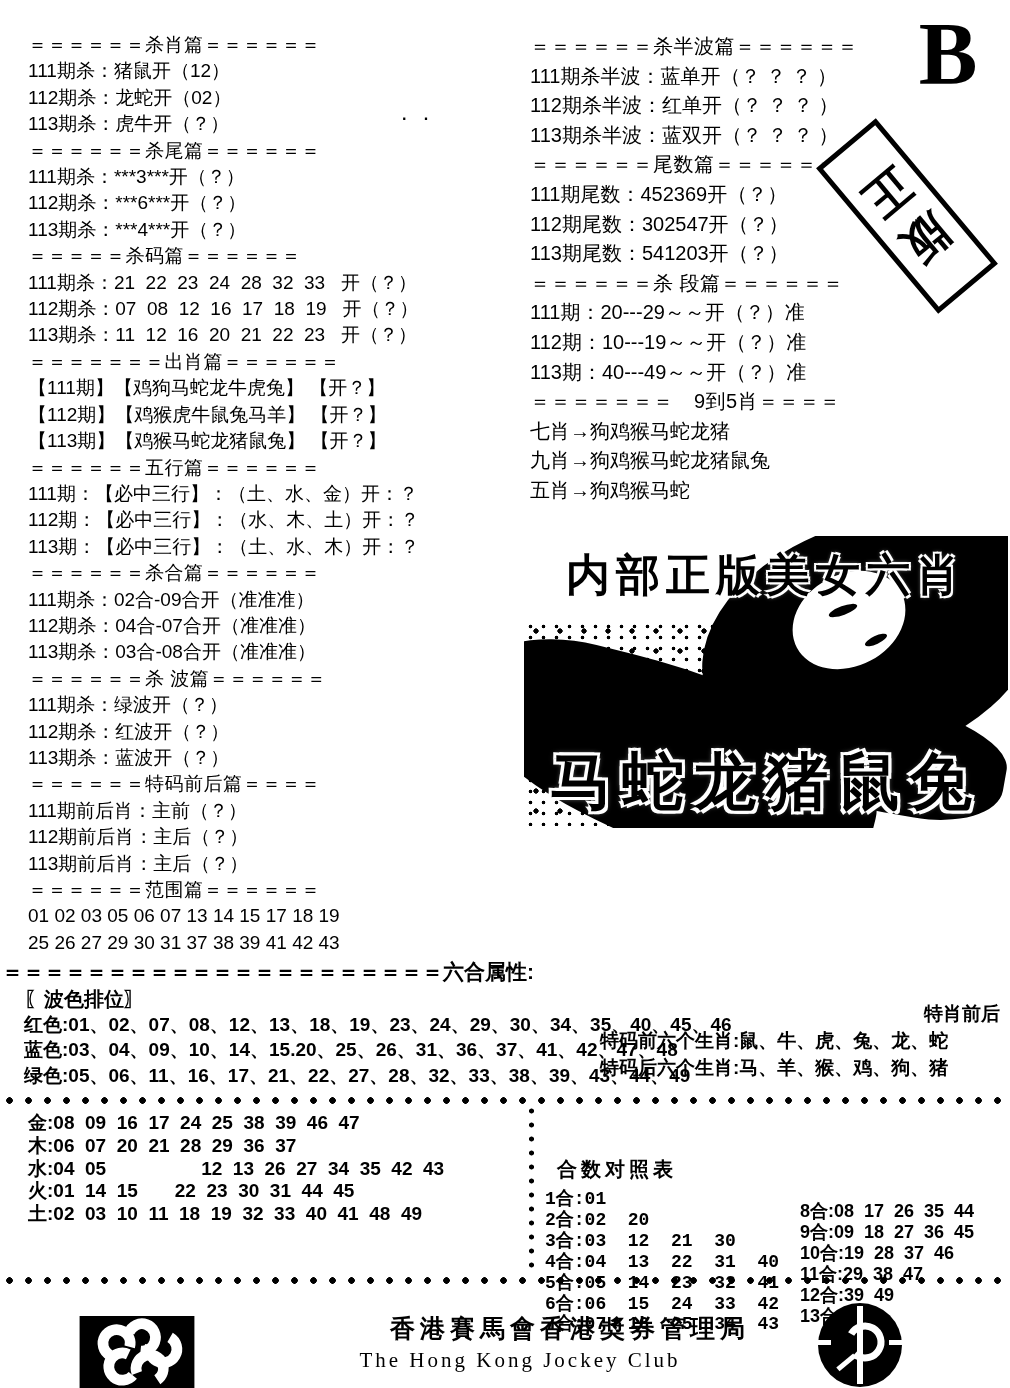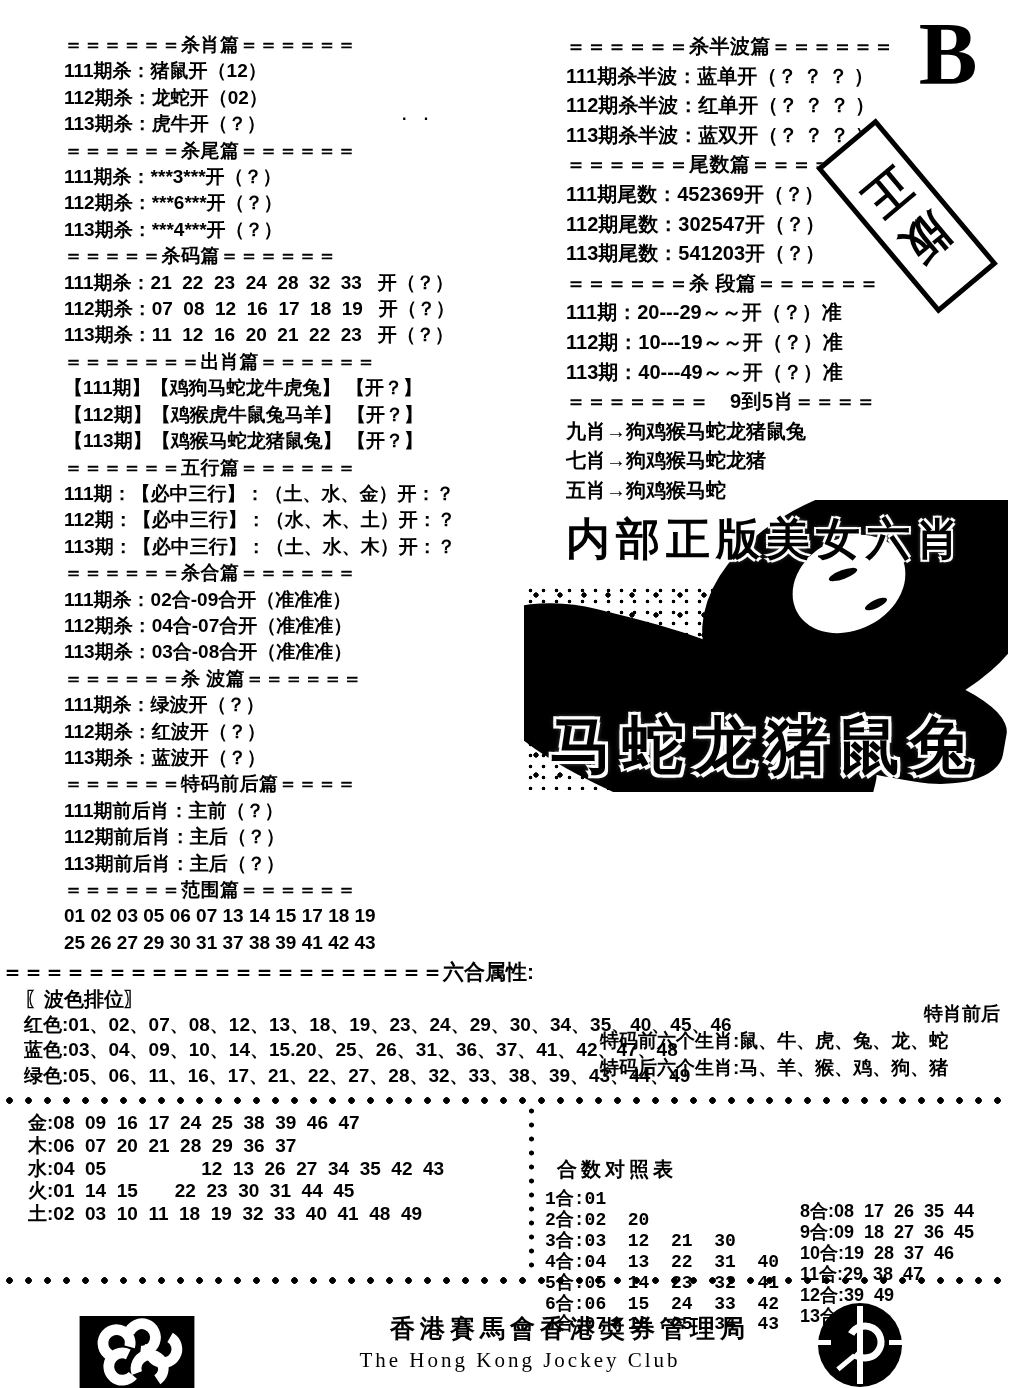--- a/index.html
+++ b/index.html
@@ -10,7 +10,7 @@
     font-family:"Liberation Sans", sans-serif;
   }
   
-  .col { position:absolute; font-weight:700;margin-left:36px; }
+  .col { position:absolute; font-weight:400; }
   .col-left  { left:28px;  top:32px;  width:478px; }
   .col-right { left:530px; top:32px;  width:478px; }
   .col-left  .trow { font-size:19px; line-height:26.4px; white-space:pre; }

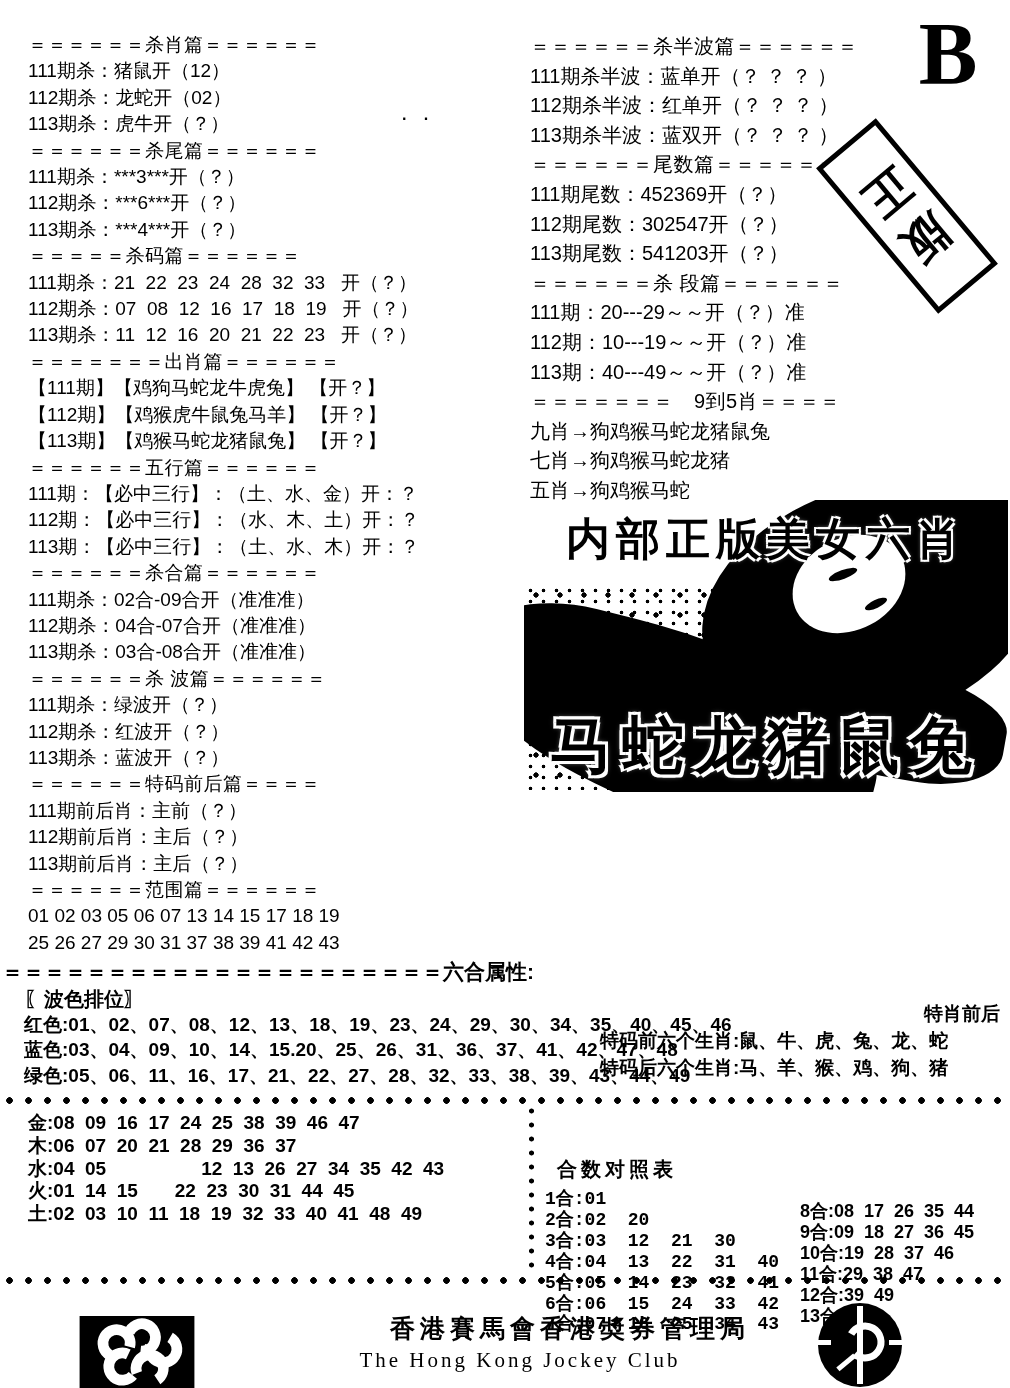--- a/index.html
+++ b/index.html
@@ -164,8 +164,8 @@
       <div class="trow">112期：10---19～～开（？）准</div>
       <div class="trow">113期：40---49～～开（？）准</div>
       <div class="trow hdr">＝＝＝＝＝＝＝　9到5肖＝＝＝＝</div>
+      <div class="trow">七肖→狗鸡猴马蛇龙猪</div>
       <div class="trow">九肖→狗鸡猴马蛇龙猪鼠兔</div>
-      <div class="trow">七肖→狗鸡猴马蛇龙猪</div>
       <div class="trow">五肖→狗鸡猴马蛇</div>
     </div>
 

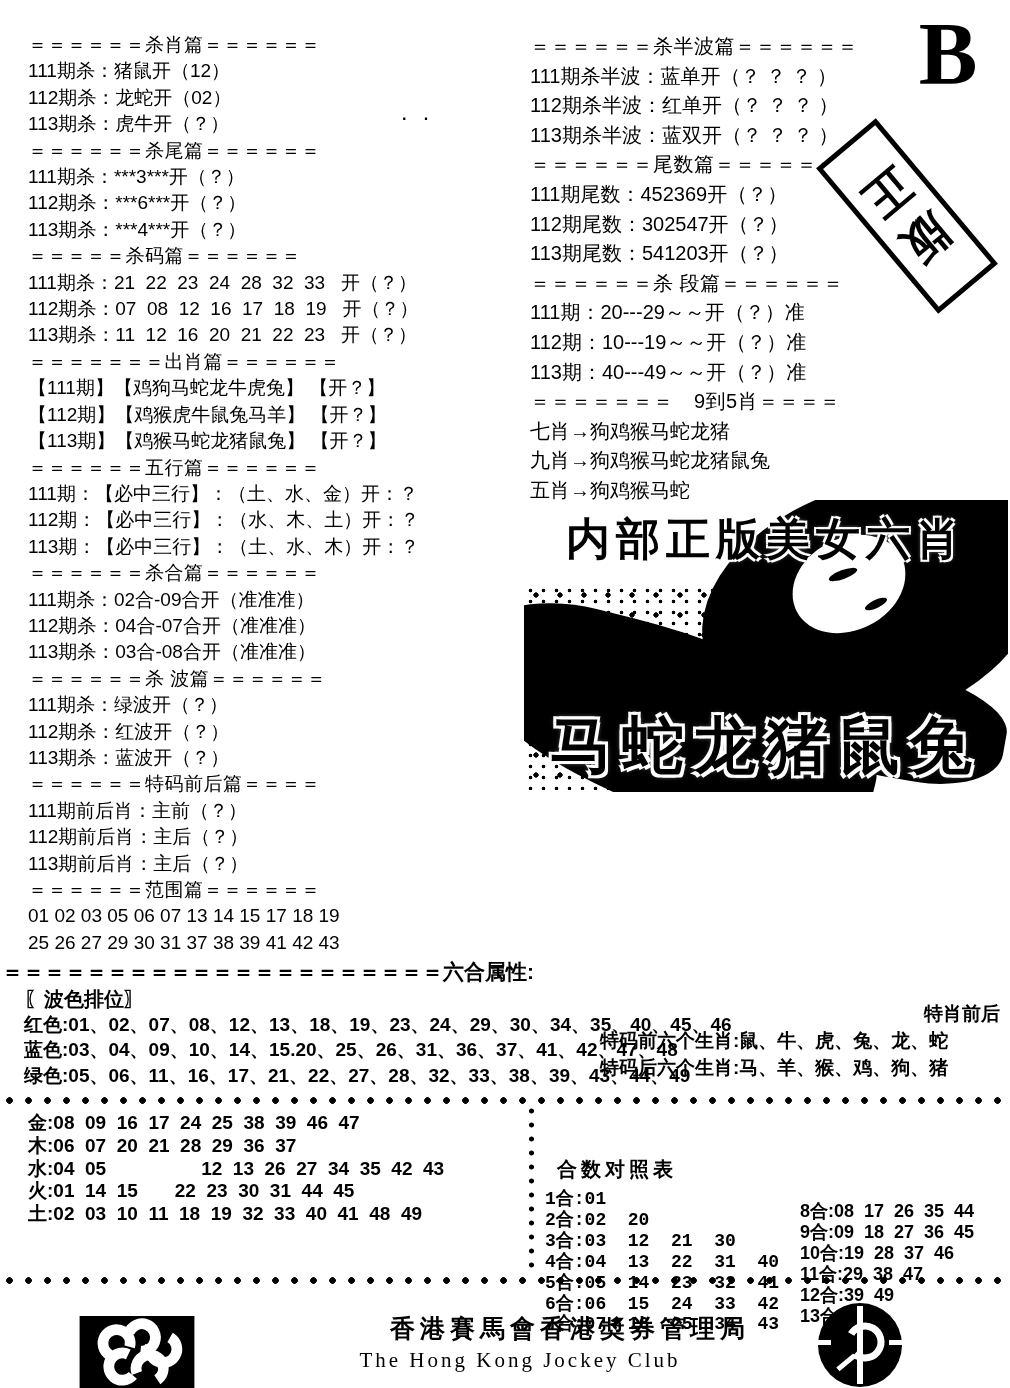--- a/index.html
+++ b/index.html
@@ -34,7 +34,7 @@
   .stamp span { display:block; transform:rotate(90deg); font-size:46px; font-weight:900; line-height:1; }
   
   .photo {
-    position:absolute; left:524px; top:500px; width:484px; height:292px;
+    position:absolute; left:524px; top:536px; width:484px; height:292px;
     background:#fff; overflow:hidden;
   }
   .ph-shape { position:absolute; background:#000; }

